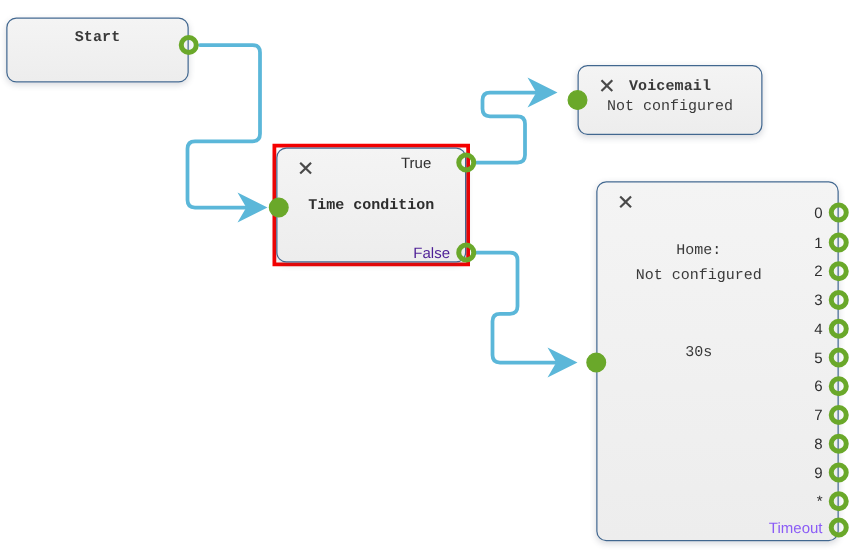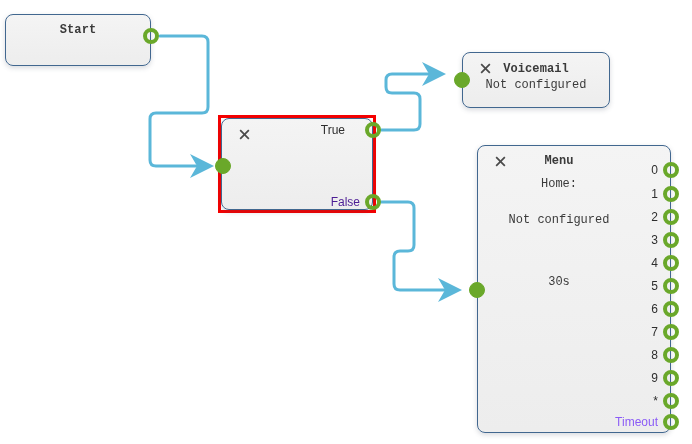--- a/index.html
+++ b/index.html
@@ -146,6 +146,7 @@
               <path fill="currentColor" d="M3.4 1.9 1.9 3.4 6.5 8l-4.6 4.6 1.5 1.5L8 9.5l4.6 4.6 1.5-1.5L9.5 8l4.6-4.6-1.5-1.5L8 6.5z"></path>
             </svg>
           </span>
+          <div class="center-label" style="top: 38px;">Time condition</div>
         </div>
       </div>
       <div class="conn filled" style="left: 215px; top: 158px; background: rgb(106, 168, 42);"></div>

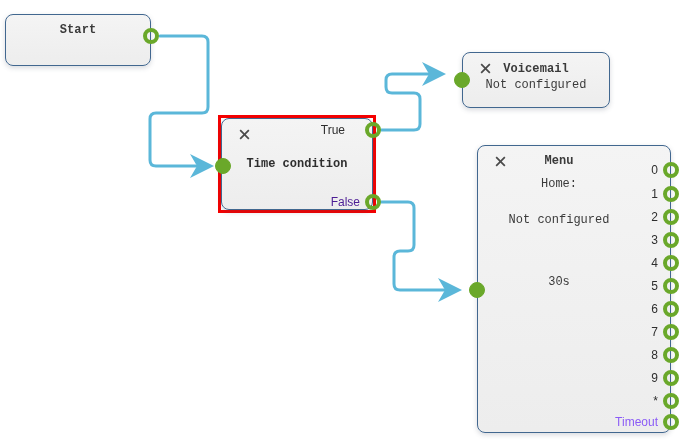--- a/index.html
+++ b/index.html
@@ -170,7 +170,6 @@
             <path fill="currentColor" d="M3.4 1.9 1.9 3.4 6.5 8l-4.6 4.6 1.5 1.5L8 9.5l4.6 4.6 1.5-1.5L9.5 8l4.6-4.6-1.5-1.5L8 6.5z"></path>
           </svg>
         </span>
-        <div class="node-title" style="top: 8px; padding-right: 30px;">Menu</div>
         <div class="node-sub" style="top: 31px; padding-right: 30px;">Home:</div>
         <div class="node-sub" style="top: 67px; padding-right: 30px;">Not configured</div>
         <div class="node-sub" style="top: 129px; padding-right: 30px;">30s</div>

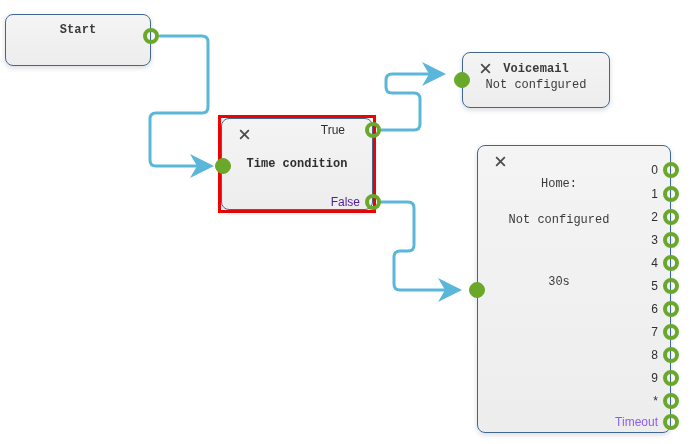--- a/index.html
+++ b/index.html
@@ -170,7 +170,7 @@
             <path fill="currentColor" d="M3.4 1.9 1.9 3.4 6.5 8l-4.6 4.6 1.5 1.5L8 9.5l4.6 4.6 1.5-1.5L9.5 8l4.6-4.6-1.5-1.5L8 6.5z"></path>
           </svg>
         </span>
-        <div class="node-sub" style="top: 31px; padding-right: 30px;">Home:</div>
+        <div class="node-sub" style="top: 47px; padding-right: 30px;">Home:</div>
         <div class="node-sub" style="top: 67px; padding-right: 30px;">Not configured</div>
         <div class="node-sub" style="top: 129px; padding-right: 30px;">30s</div>
       </div>

